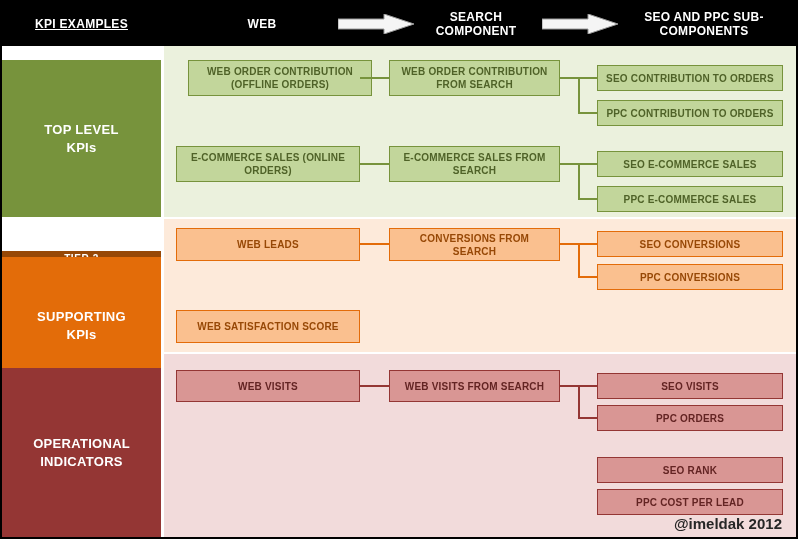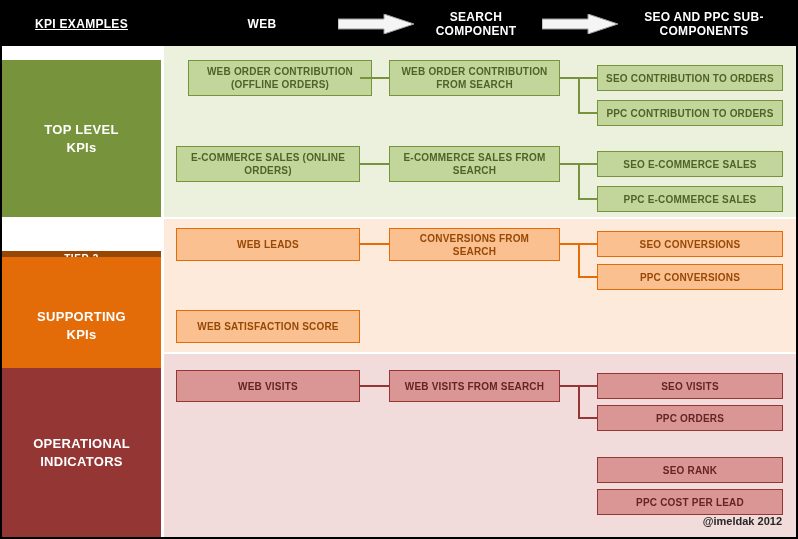--- a/index.html
+++ b/index.html
@@ -38,7 +38,7 @@
   .conn.o { background:var(--tier2-mid,#e36c09); }
   .conn.r { background:var(--tier3-mid,#943634); }
 
-  .credit { position:absolute; left:600px; top:513px; width:188px; text-align:right; padding-right:8px; font-size:11px; font-weight:bold; color:#262626; }
+  .credit { position:absolute; left:600px; top:513px; width:188px; text-align:right; padding-right:8px; font-size:15px; font-weight:bold; color:#262626; }
 </style>
 </head>
 <body>

